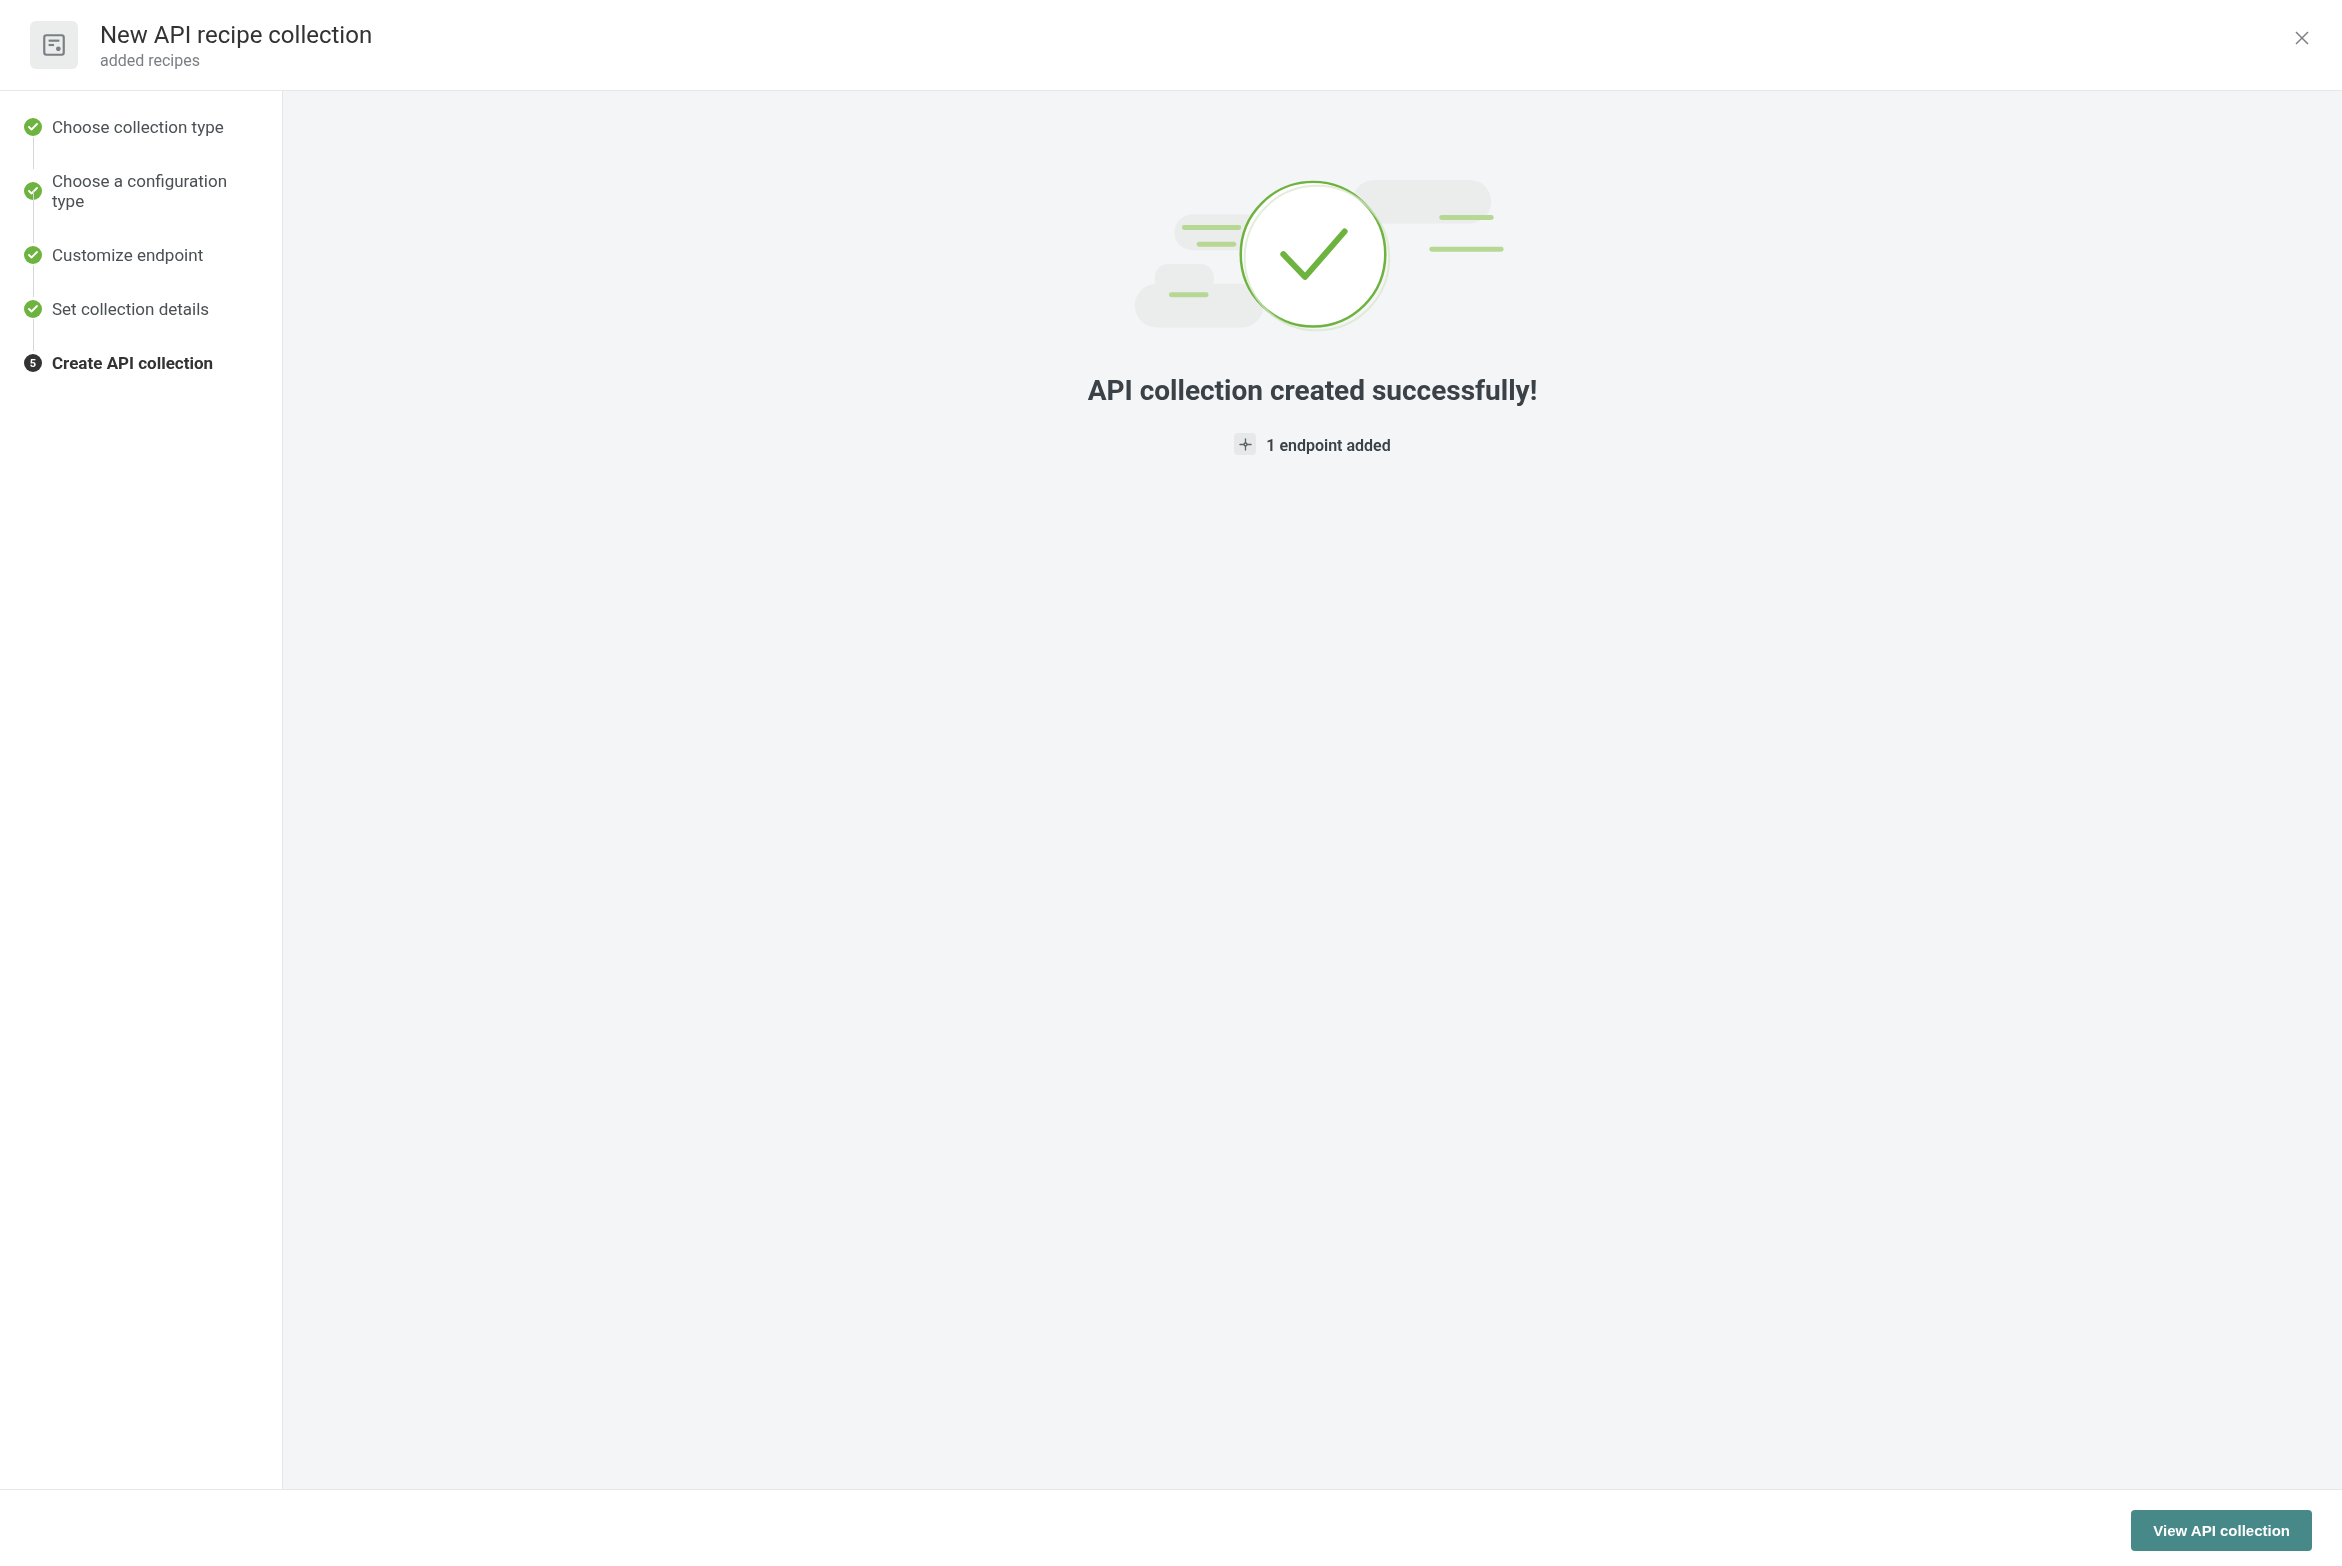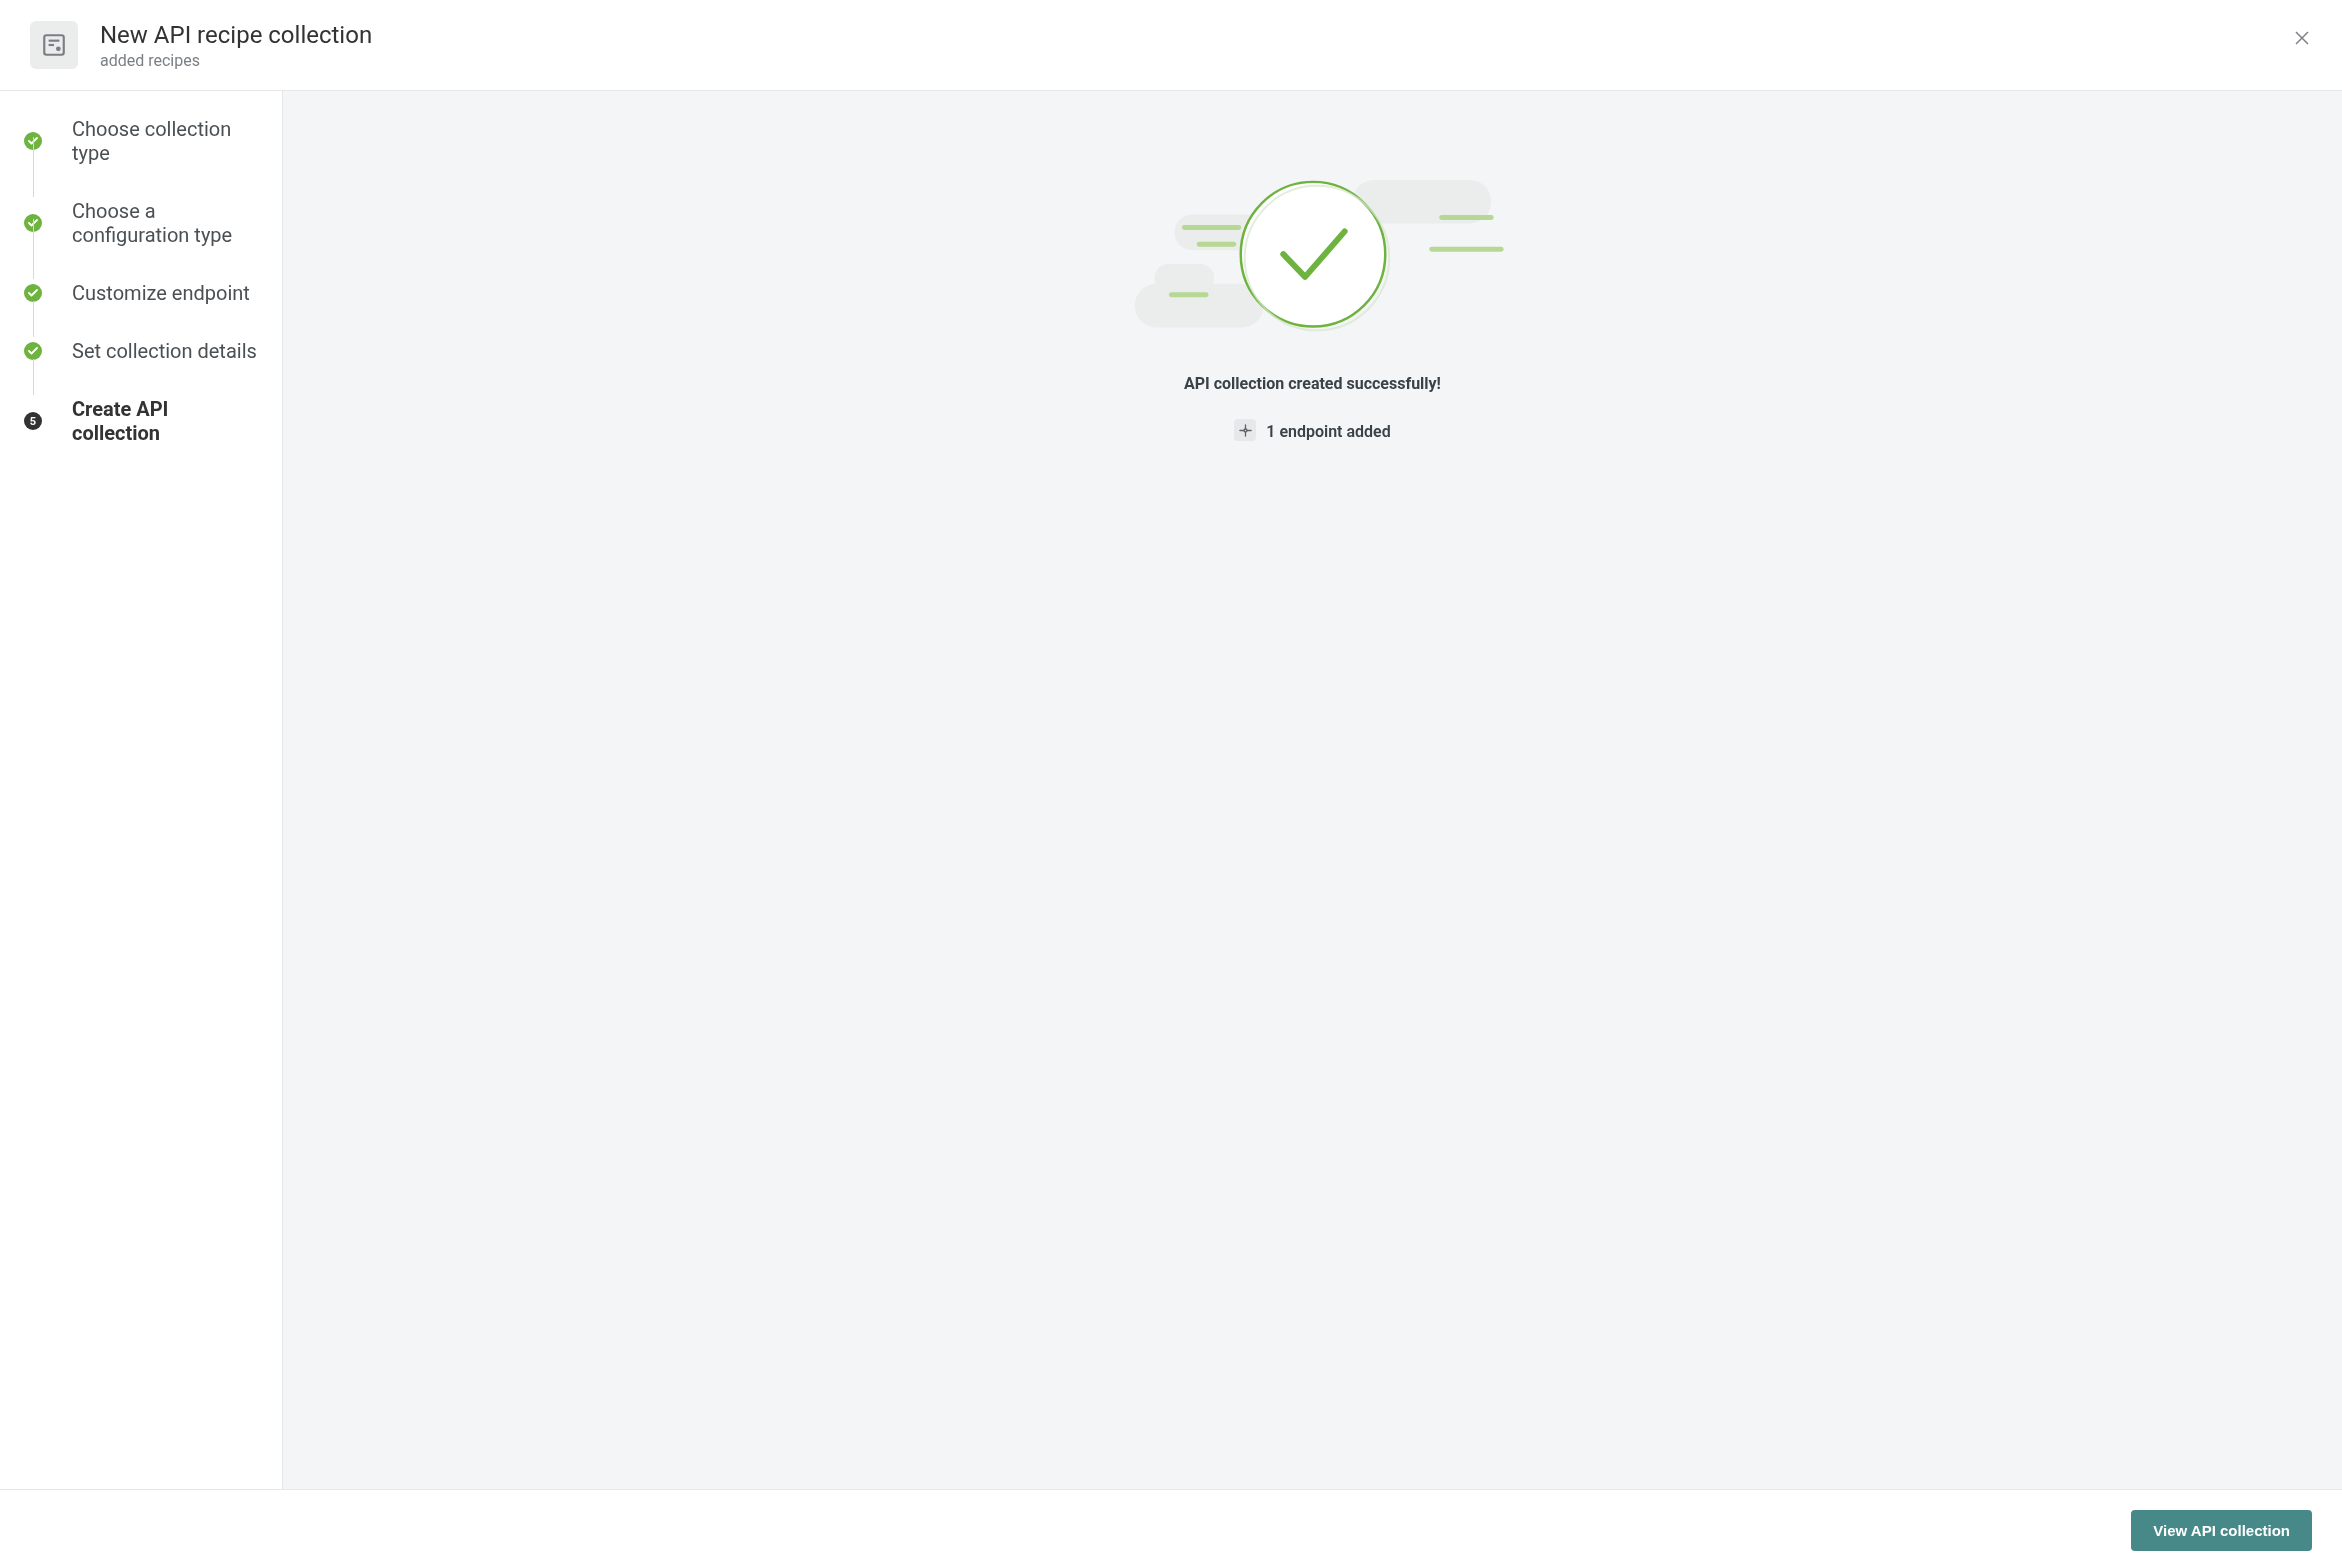--- a/index.html
+++ b/index.html
@@ -63,7 +63,7 @@
     }
     .step.done .badge { background: #6eb33f; }
     .step.current .badge { background: #333; color: #fff; font-size: 11px; font-weight: 700; }
-    .step-label { font-size: 20px; color: #4a5054; margin-left: 20px; }
+    .step-label { font-size: 17px; color: #4a5054; }
     .step.current .step-label { font-weight: 700; color: #333; }
     .step:not(:last-child)::after {
       content: "";

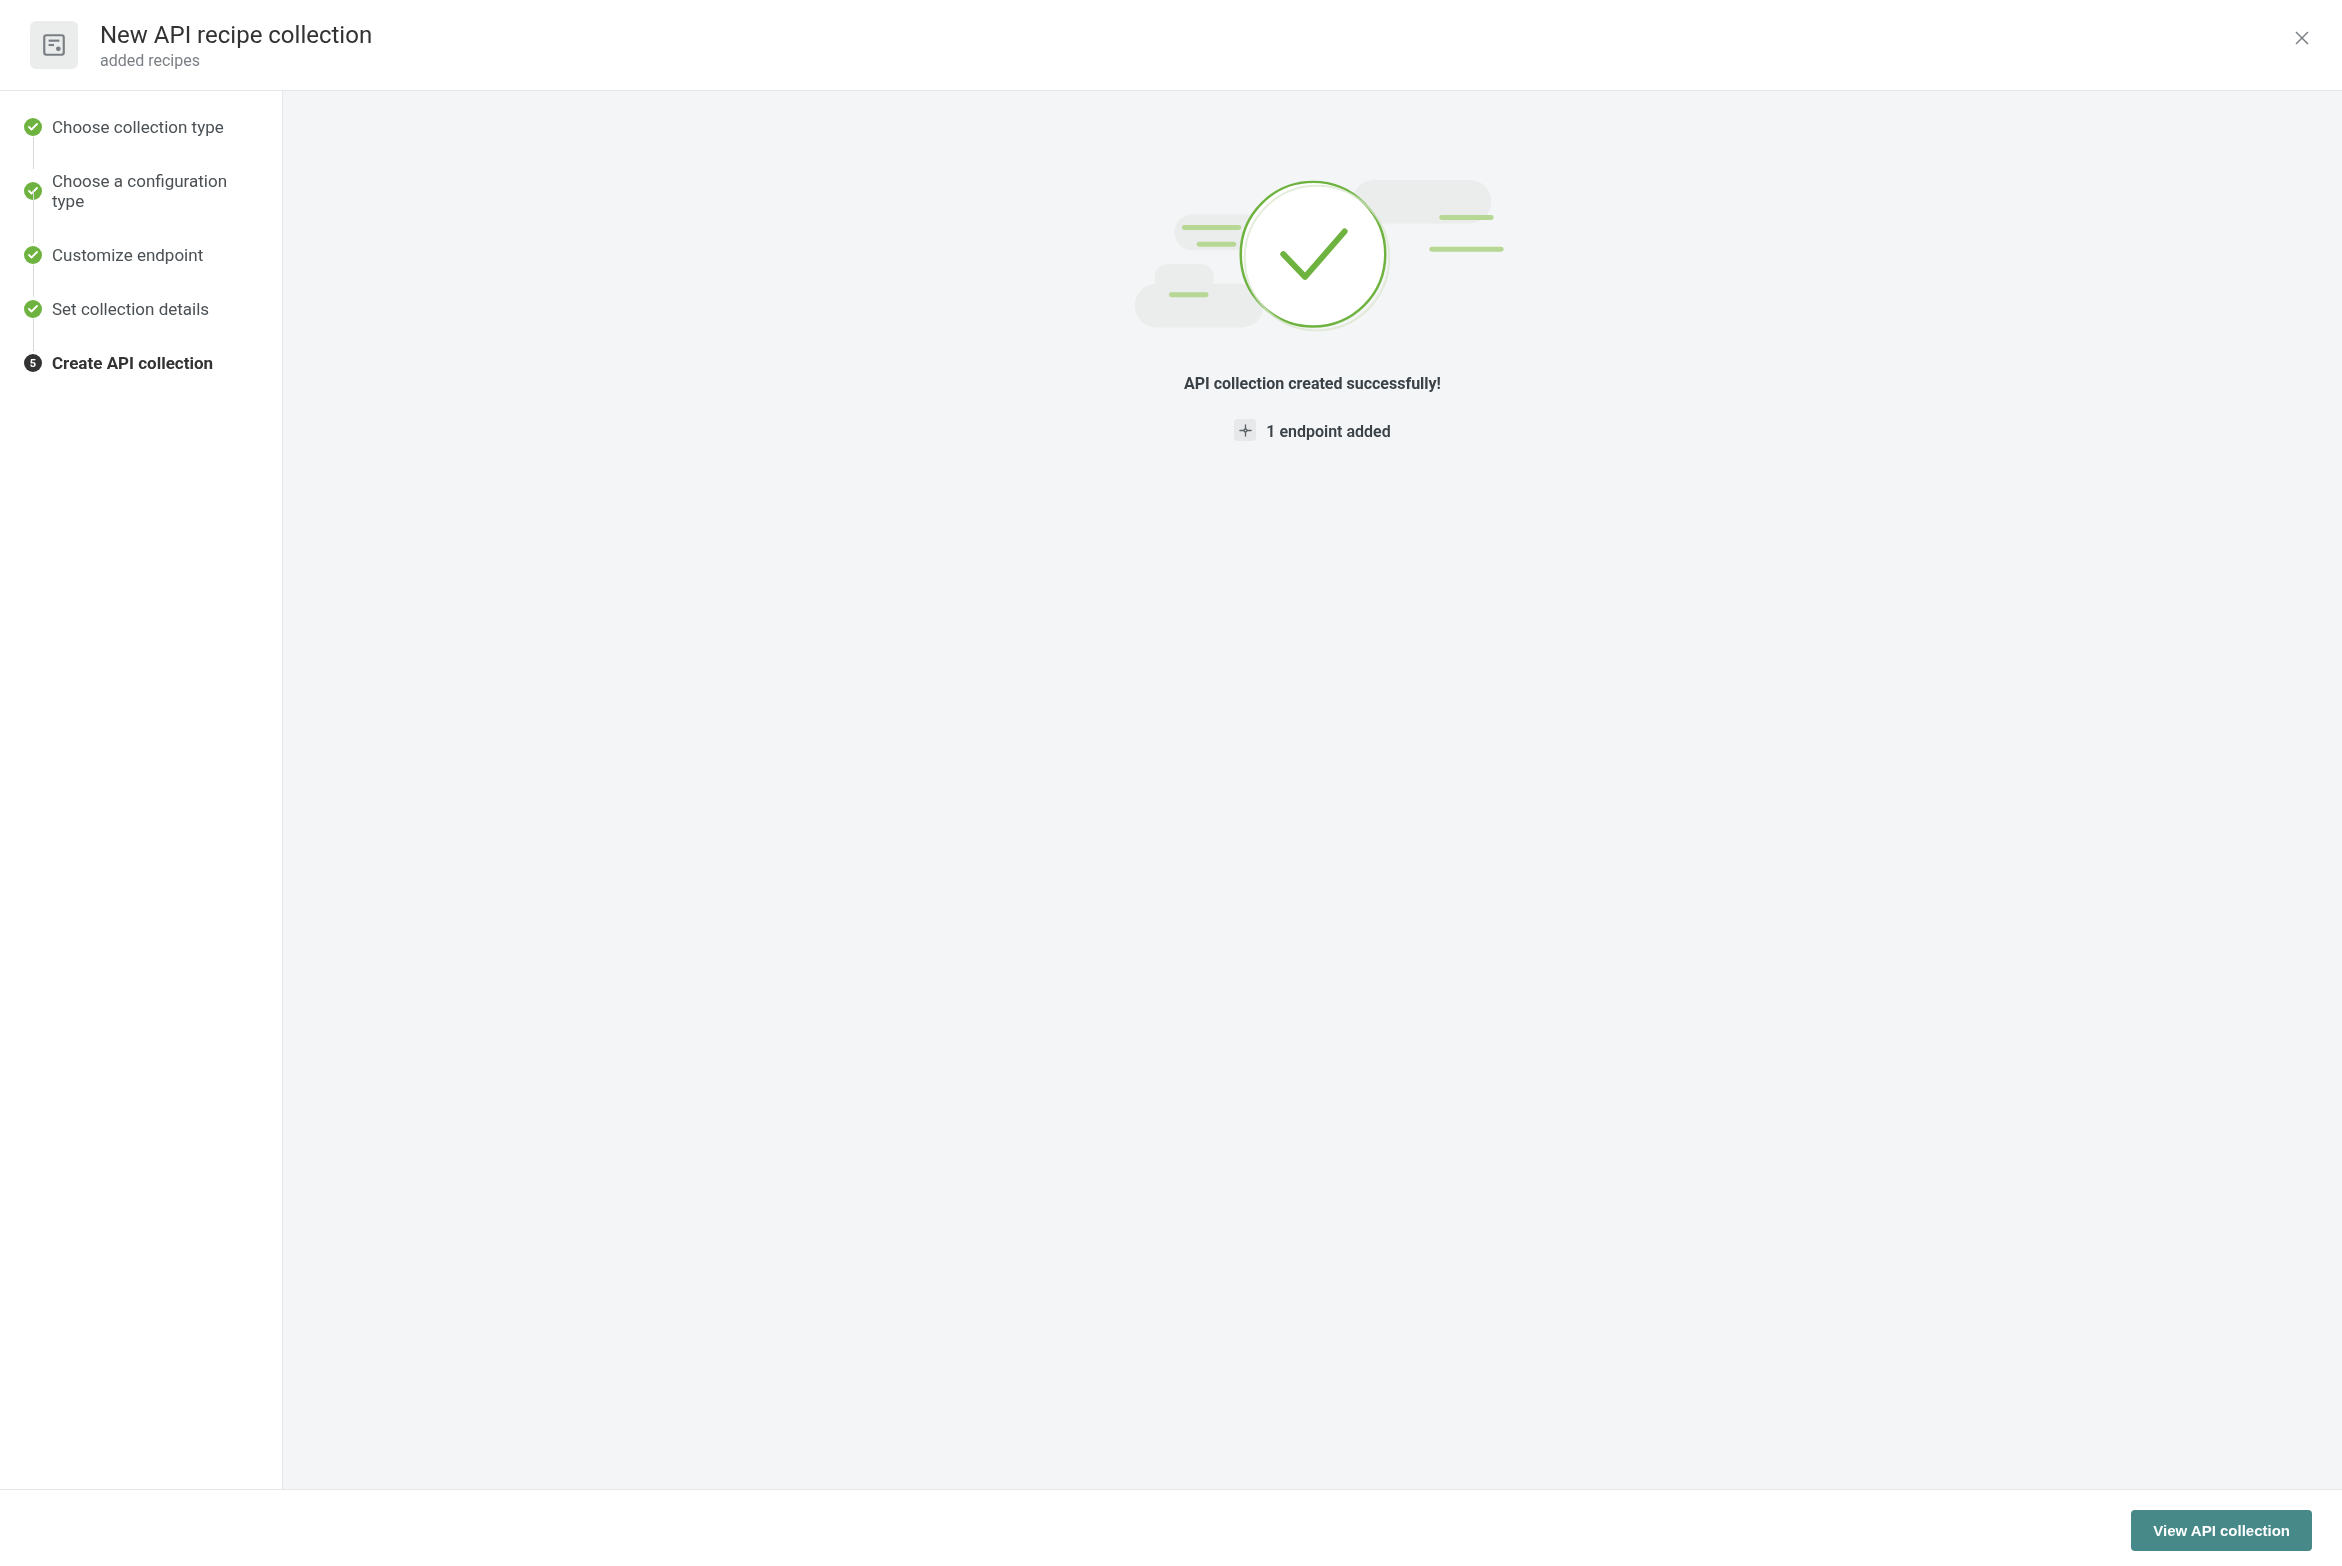--- a/index.html
+++ b/index.html
@@ -85,7 +85,7 @@
     }
     .illustration { width: 396px; max-width: 90%; }
     .success-title {
-      font-size: 16px;
+      font-size: 28px;
       font-weight: 700;
       color: #3a4248;
       margin-top: 36px;

